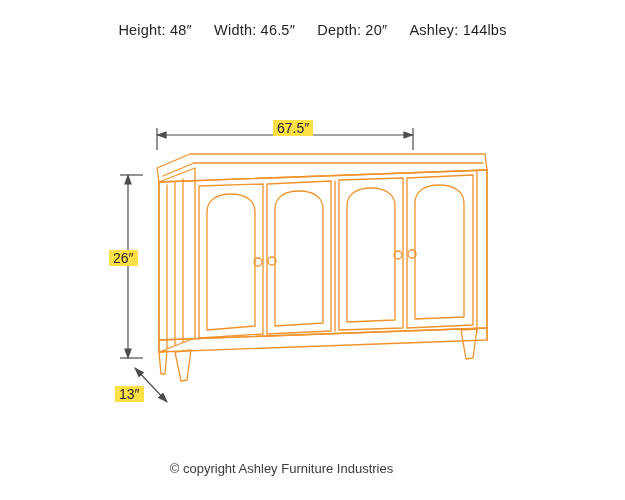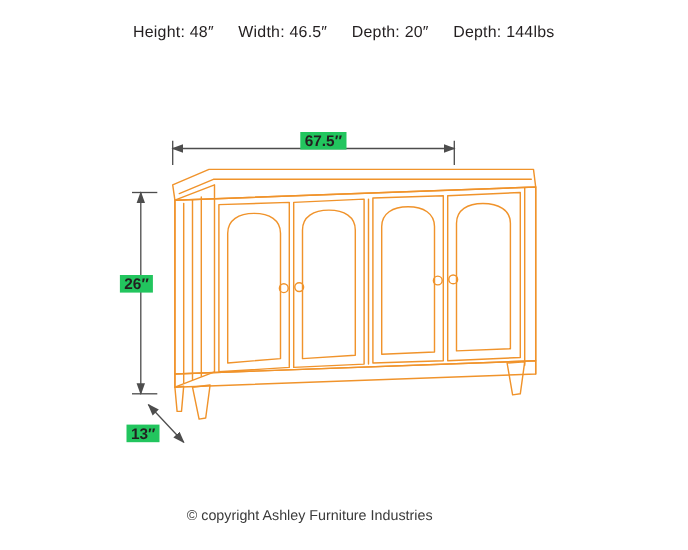--- a/index.html
+++ b/index.html
@@ -88,7 +88,7 @@
     <span>Height: 48″</span>
     <span>Width: 46.5″</span>
     <span>Depth: 20″</span>
-    <span>Depth: 144lbs</span>
+    <span>Ashley: 144lbs</span>
   </div>
 
   <div class="drawing">

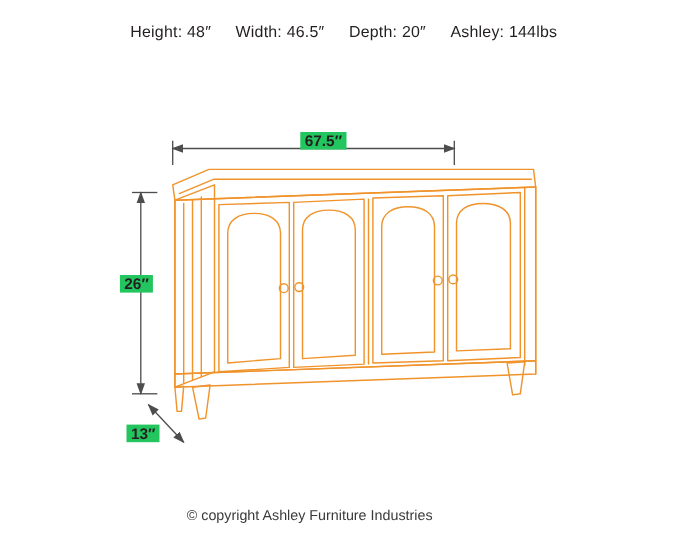--- a/index.html
+++ b/index.html
@@ -55,10 +55,9 @@
     position: absolute;
     font-size: 14px;
     color: #231f20;
-    background: #22c55e;
+    background: #fde047;
     padding: 0 4px;
     white-space: nowrap;
-    font-weight: bold;
   }
   .label-width {
     left: 178px;

